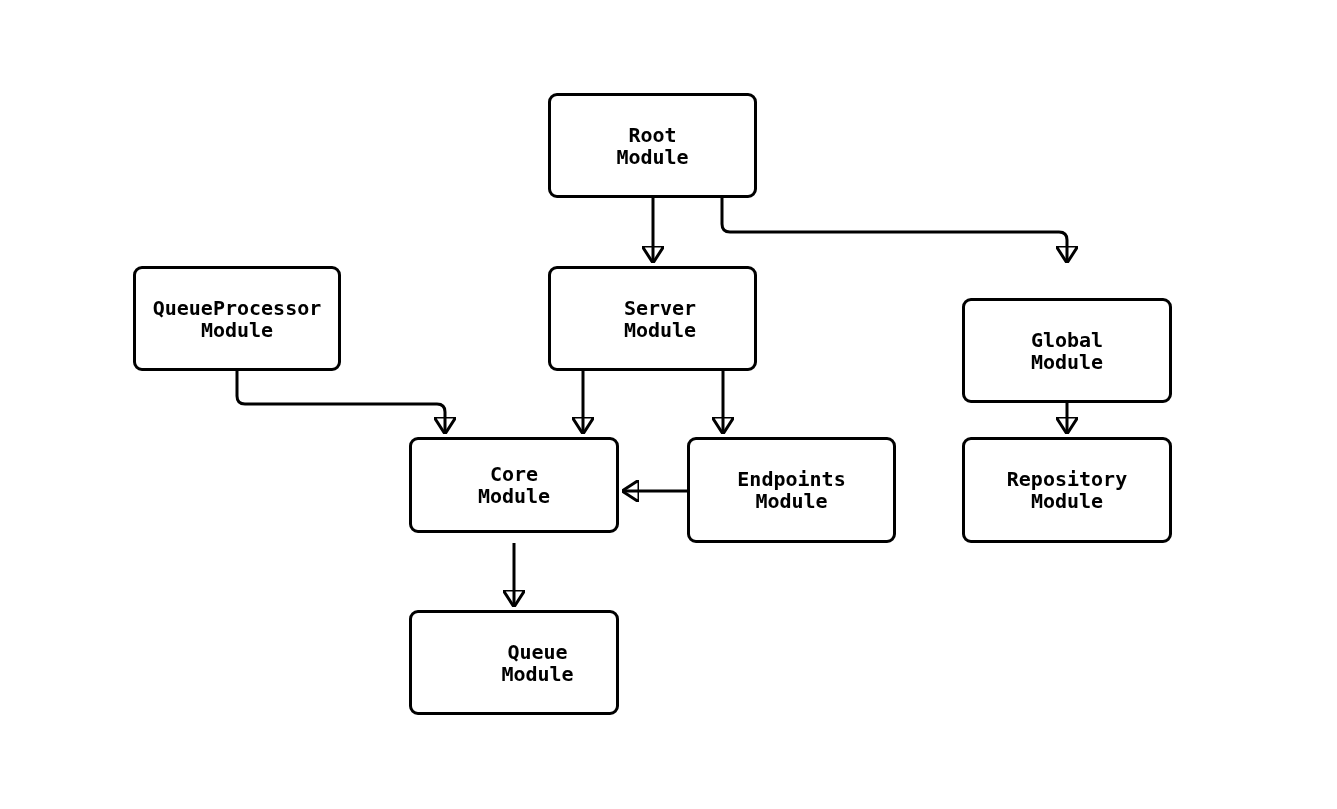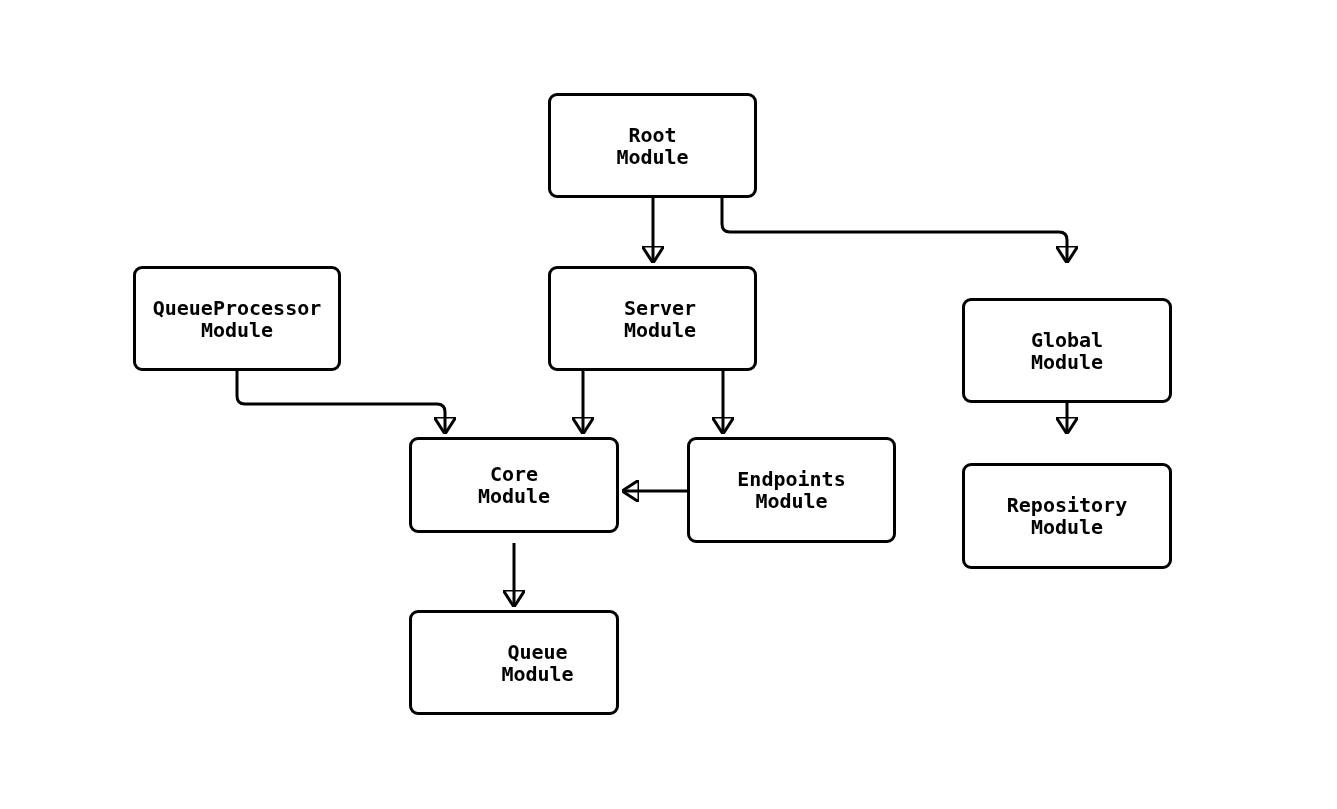--- a/index.html
+++ b/index.html
@@ -51,7 +51,7 @@
   .node-global        { left: 962px;  top: 266px; width: 210px; height: 105px; margin-top: 32px; }
   .node-core          { left: 409px;  top: 437px; width: 210px; height: 96px; }
   .node-endpoints     { left: 687px;  top: 437px; width: 209px; height: 106px; border-radius: 9px; }
-  .node-repository    { left: 962px;  top: 463px; width: 210px; height: 106px; }
+  .node-repository    { left: 962px;  top: 437px; width: 210px; height: 106px; }
   .node-queue         { left: 409px;  top: 610px; width: 210px; height: 105px; padding-left: 47px; }
 </style>
 </head>

